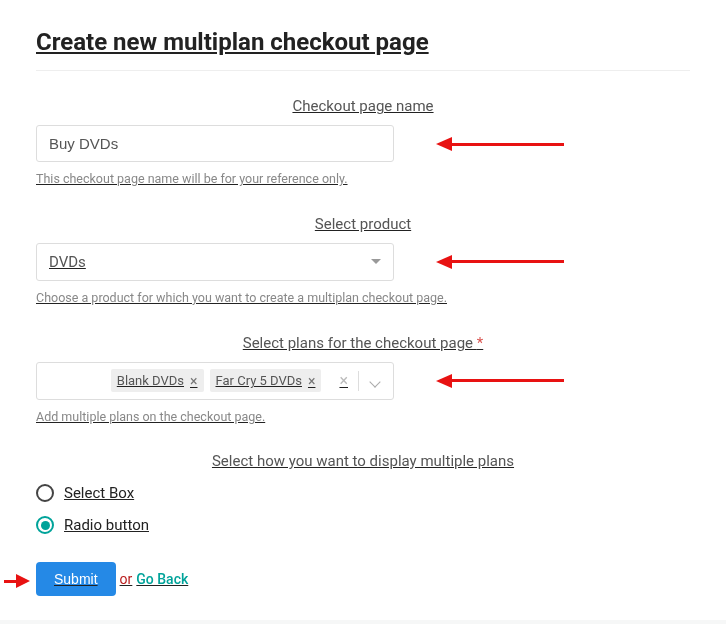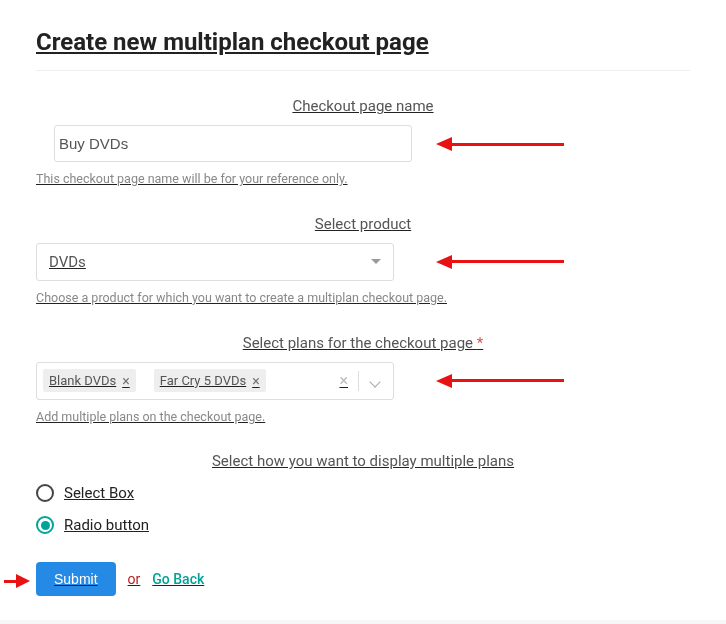--- a/index.html
+++ b/index.html
@@ -52,8 +52,7 @@
       background: #fff;
     }
     .text-input {
-      padding: 9px 4px;
-      margin-left: 18px;
+      padding: 9px 12px;
     }
     .text-input::placeholder { color: #999; }
     .select-box {

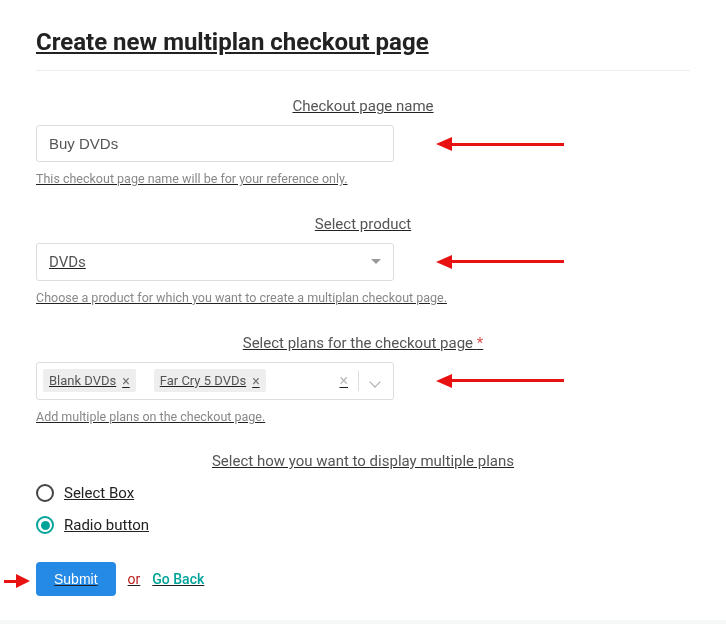--- a/index.html
+++ b/index.html
@@ -76,9 +76,10 @@
     }
     .chips {
       display: flex;
-      gap: 18px;
+      gap: 6px;
       flex: 1;
       flex-wrap: wrap;
+      justify-content: flex-end;
     }
     .chip {
       background: #eee;

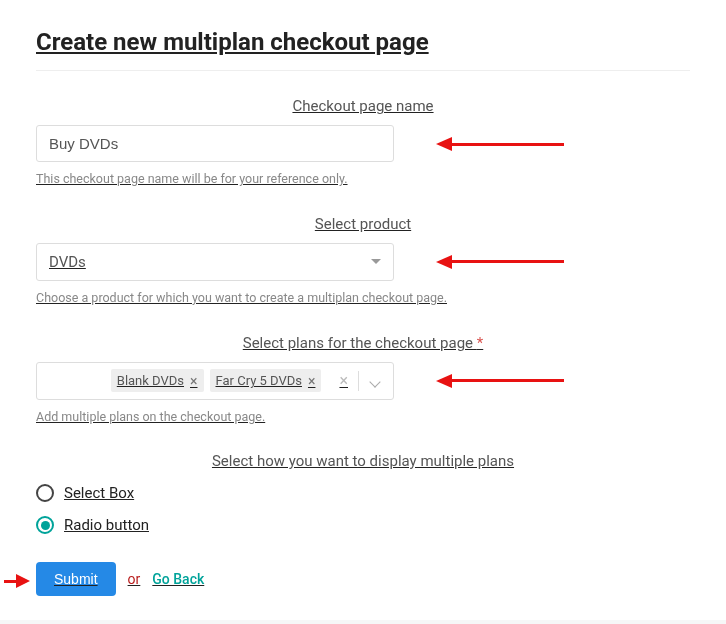--- a/index.html
+++ b/index.html
@@ -160,7 +160,7 @@
     .actions {
       display: flex;
       align-items: center;
-      gap: 12px;
+      gap: 4px;
       margin-top: 28px;
     }
     .btn-primary {

